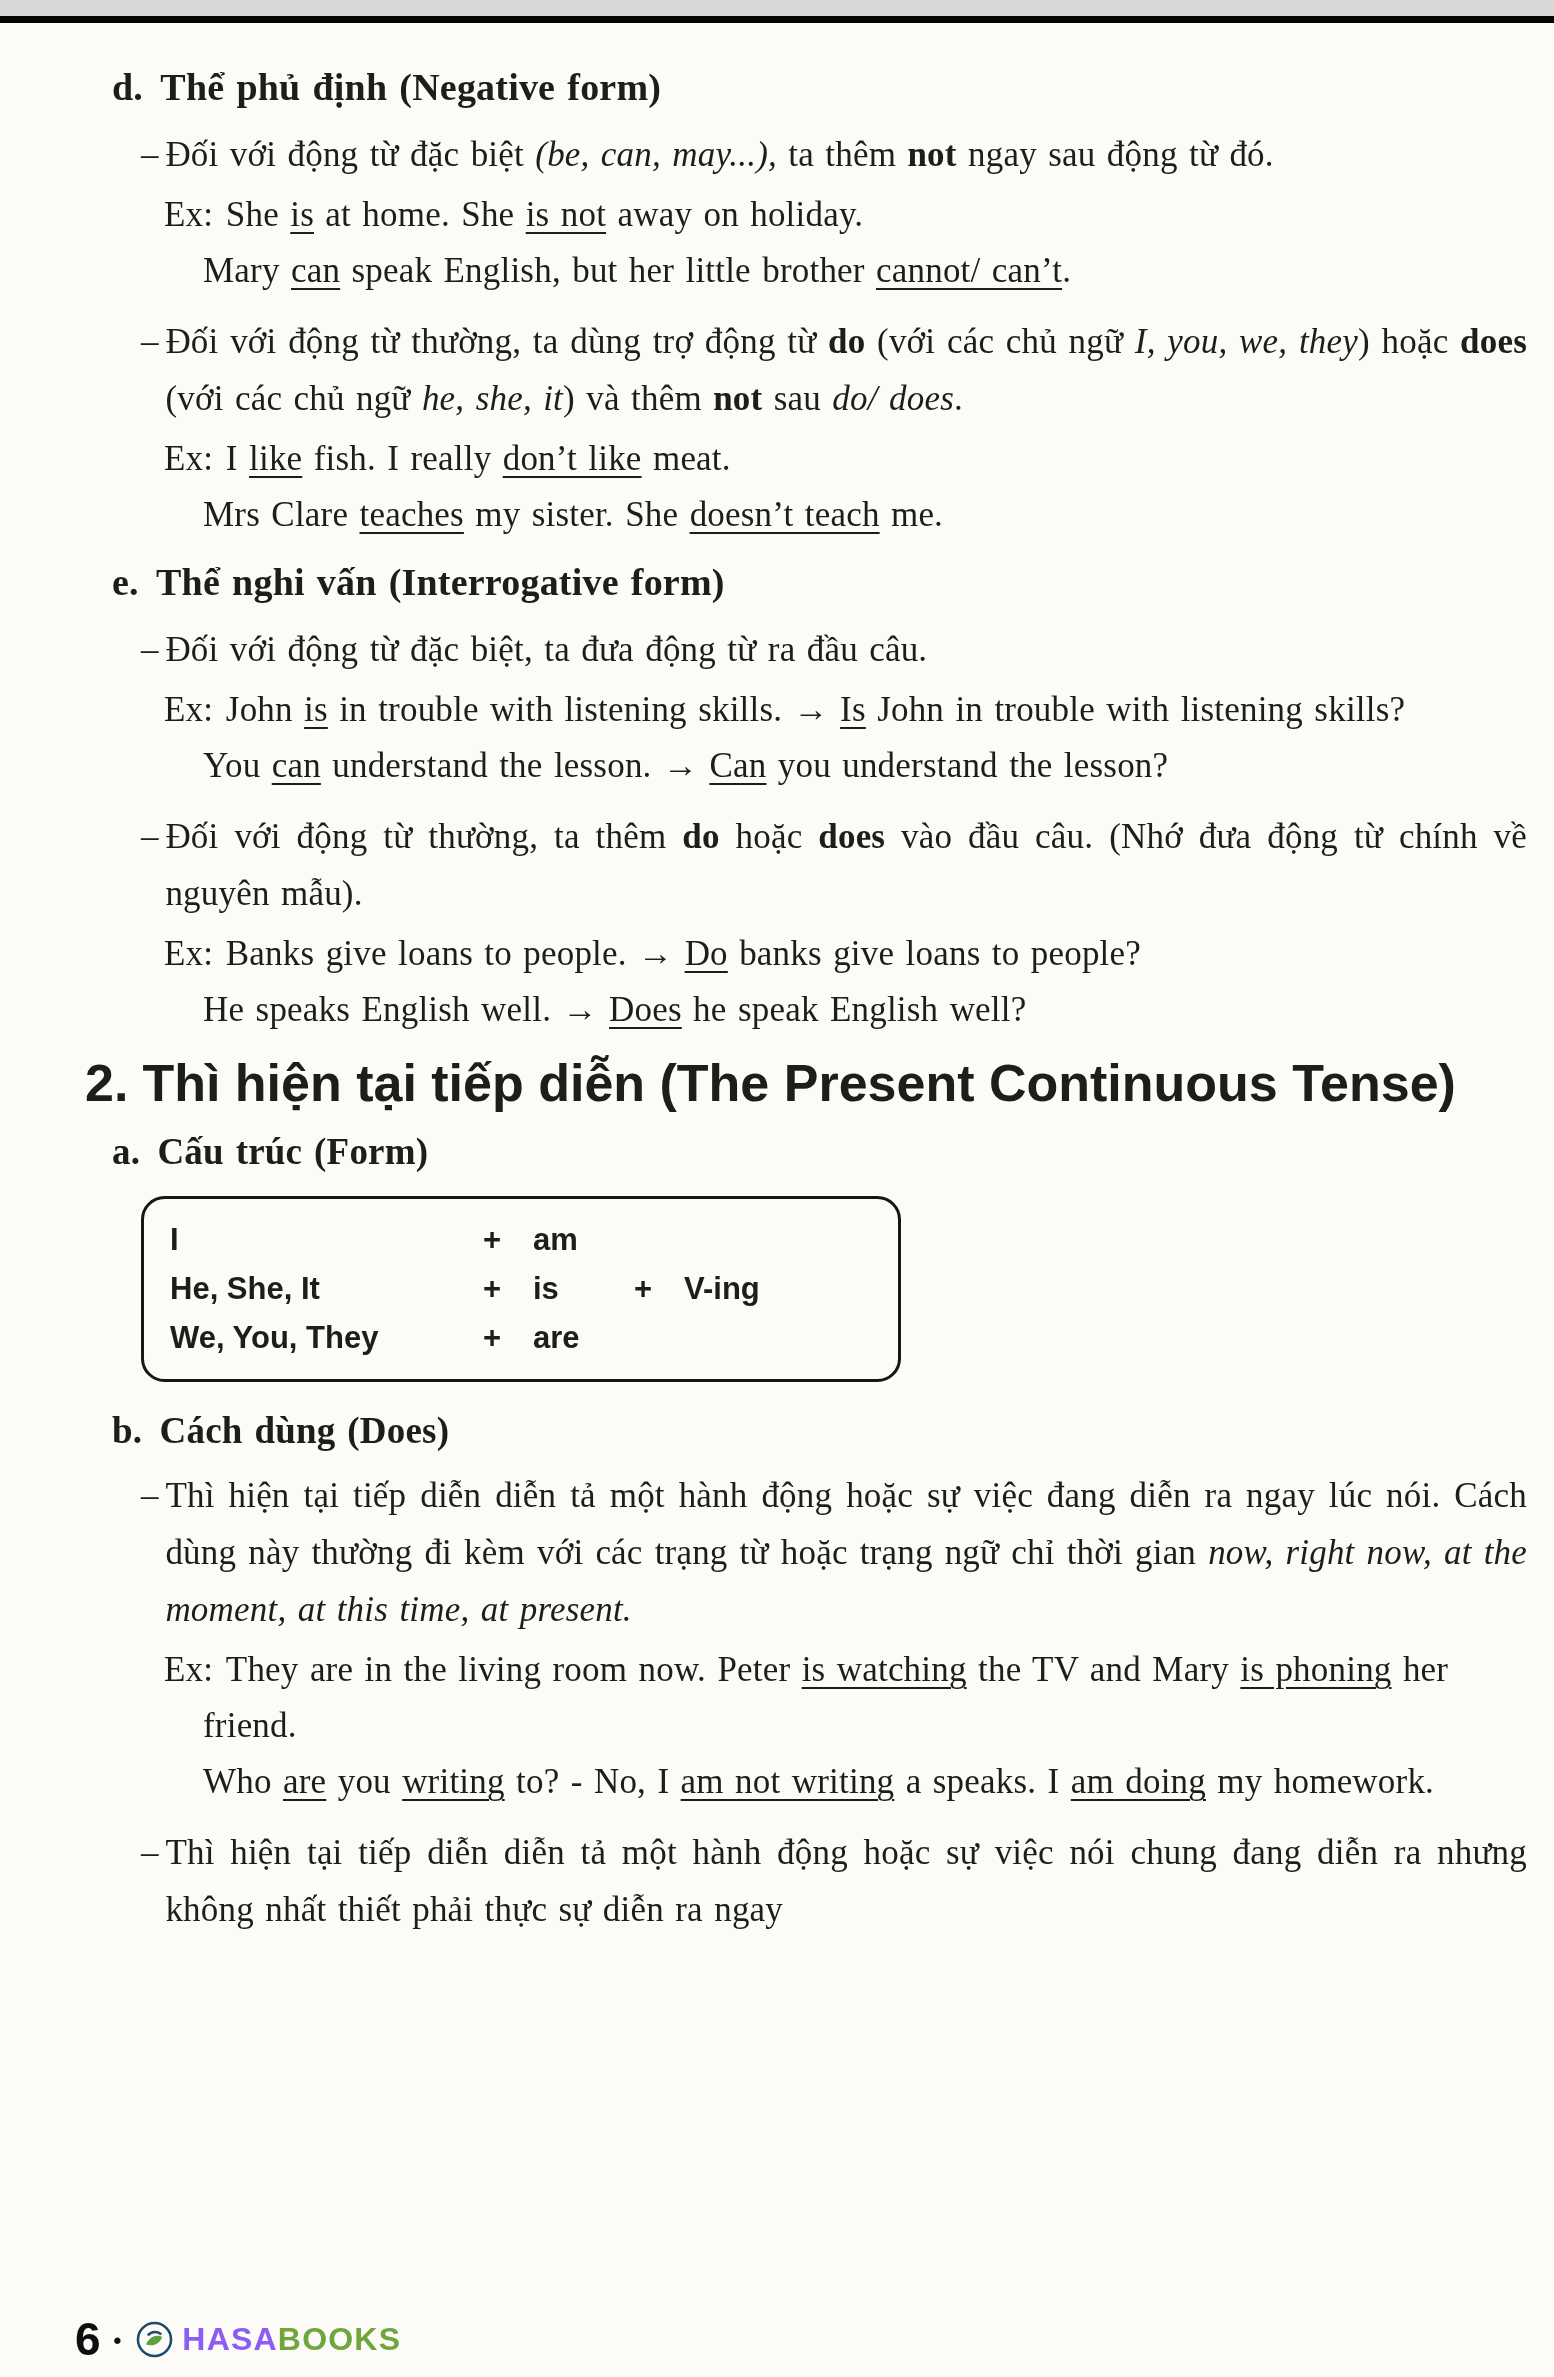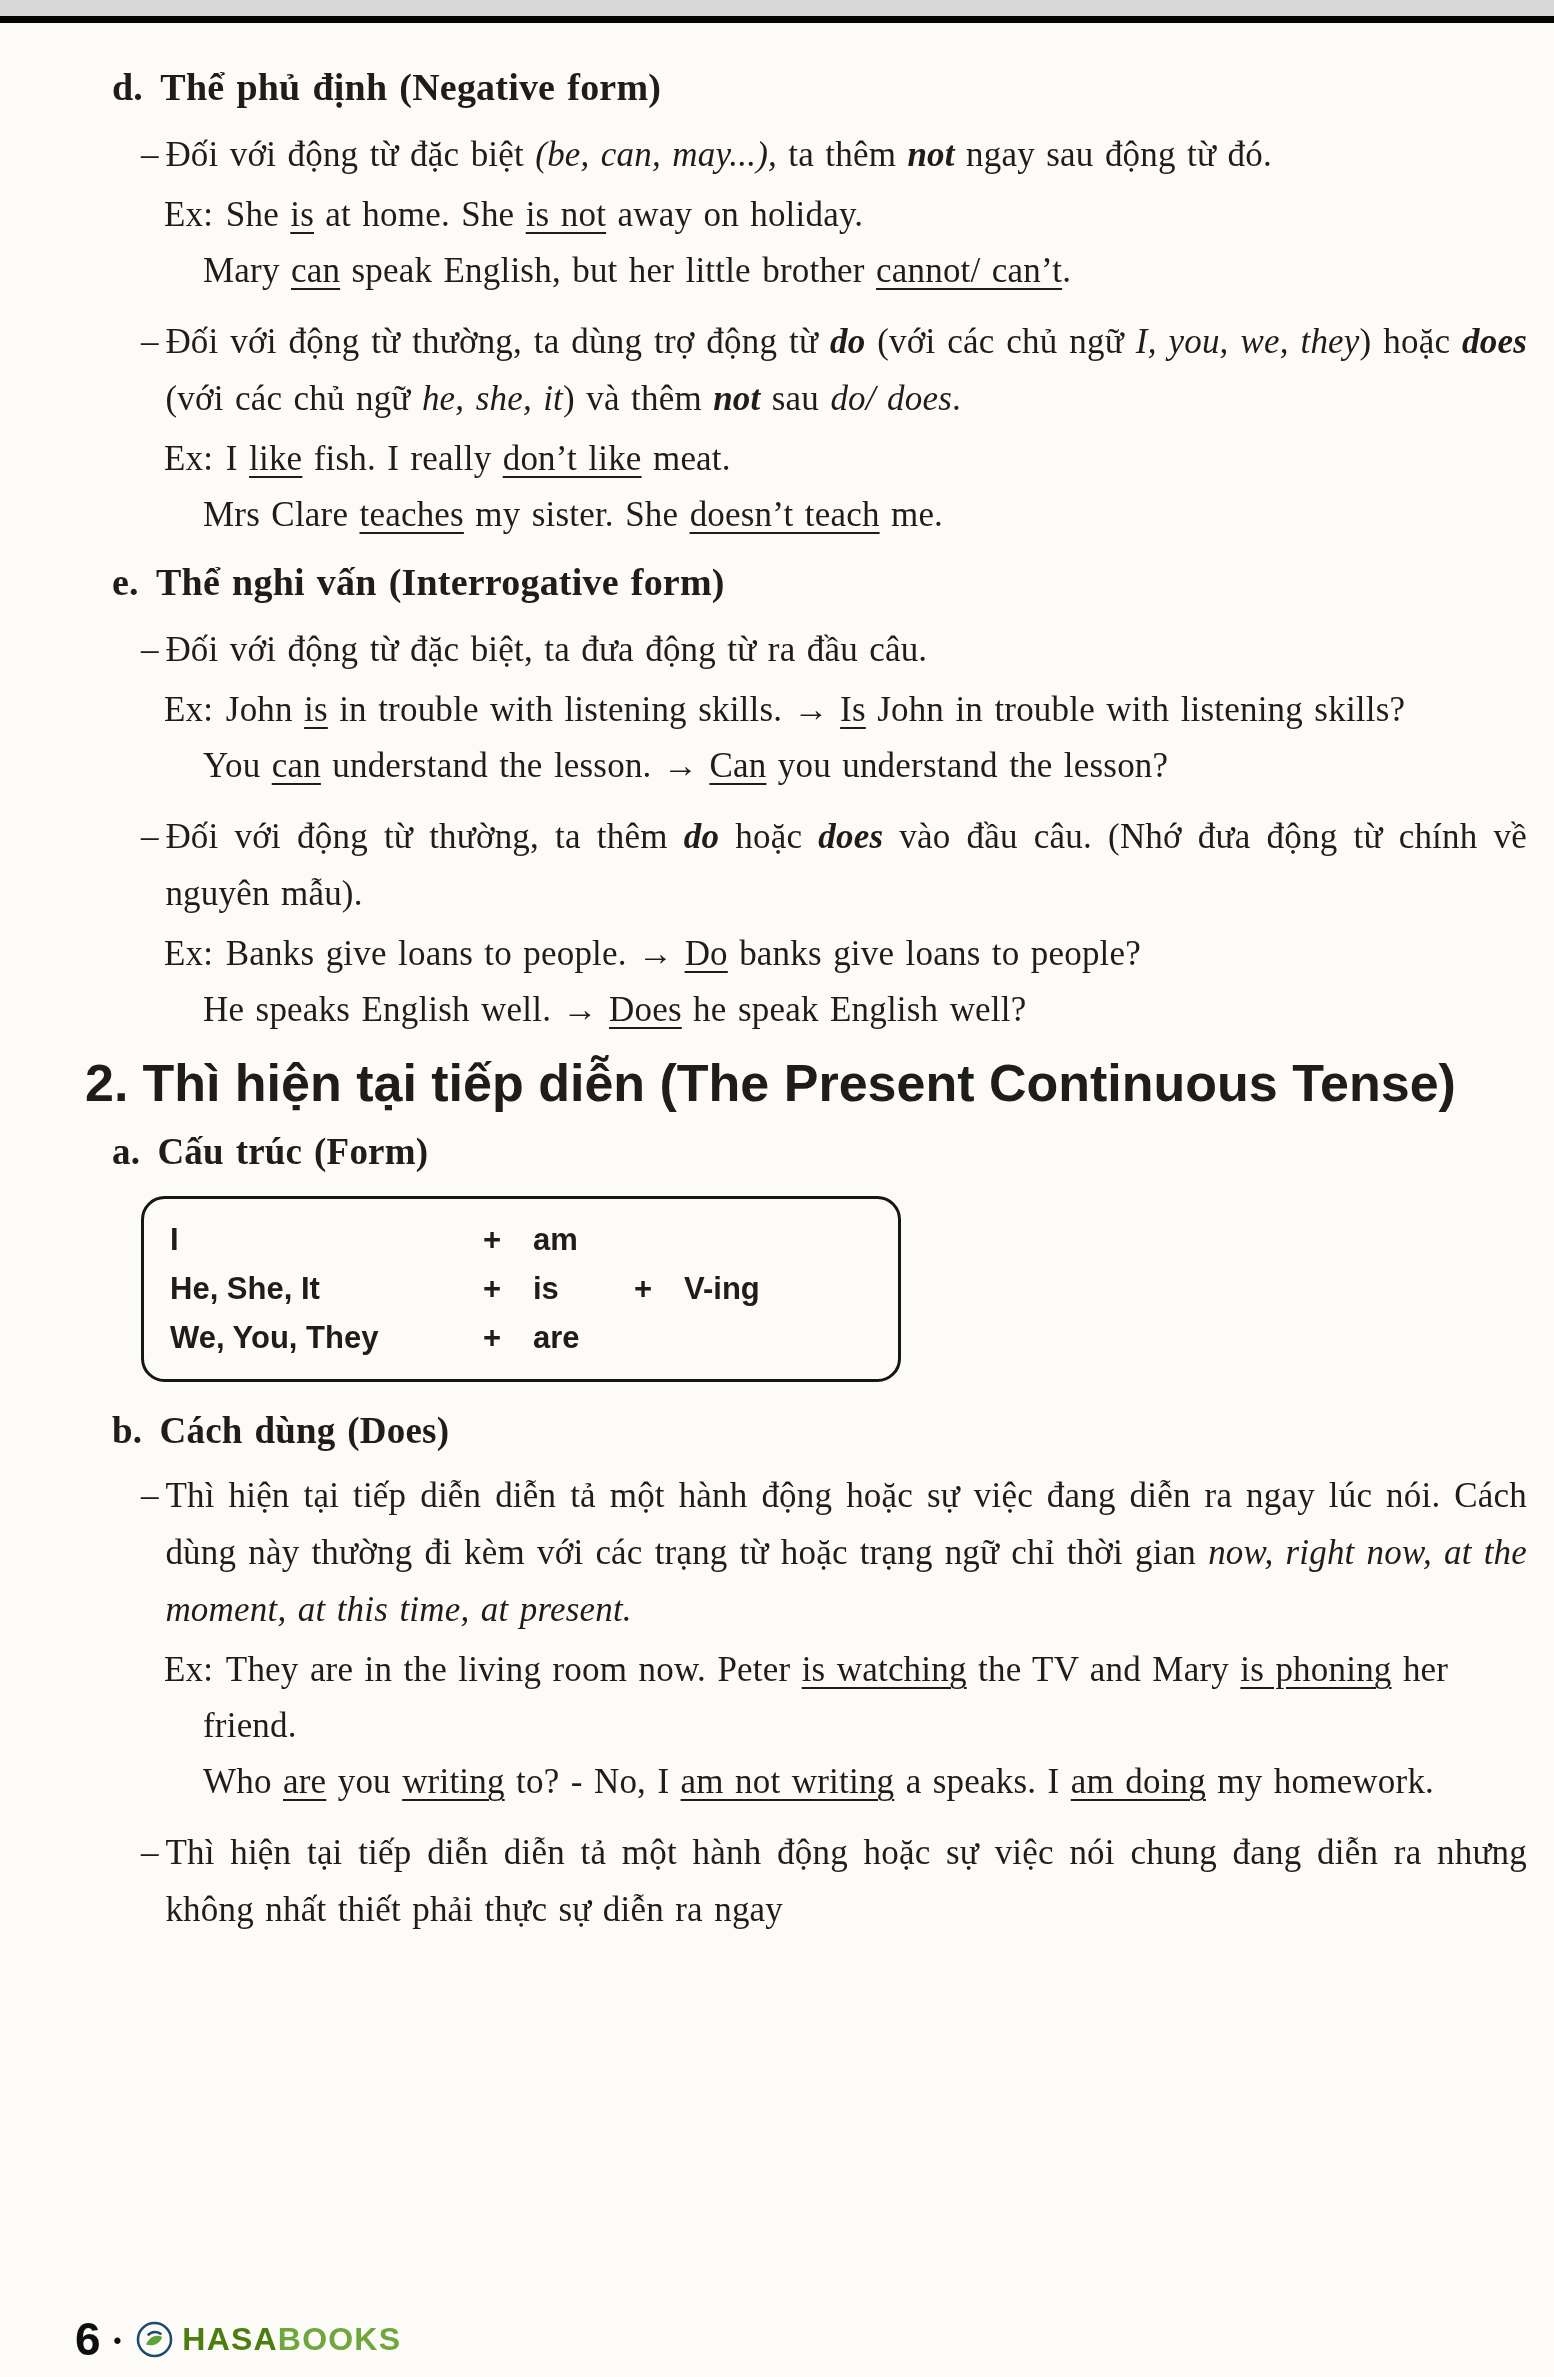--- a/index.html
+++ b/index.html
@@ -25,7 +25,7 @@
   .ex-line.first{text-indent:-39px;}
   .exlbl{text-decoration-thickness:2.4px;text-underline-offset:5.5px;margin-right:12.6px;}
   .i{font-style:italic;}
-  .bi{font-weight:bold;font-style:italic;}
+  .bi{font-weight:bold;}
   .u{text-decoration:underline;text-decoration-thickness:2.4px;text-underline-offset:5.5px;}
   .form-box{margin:20.4px 0 23.6px 29px;width:708px;border:3.1px solid #161616;border-radius:23.6px;
             padding:15.7px 20.4px 17.3px 26px;font-family:"Liberation Sans","DejaVu Sans",sans-serif;

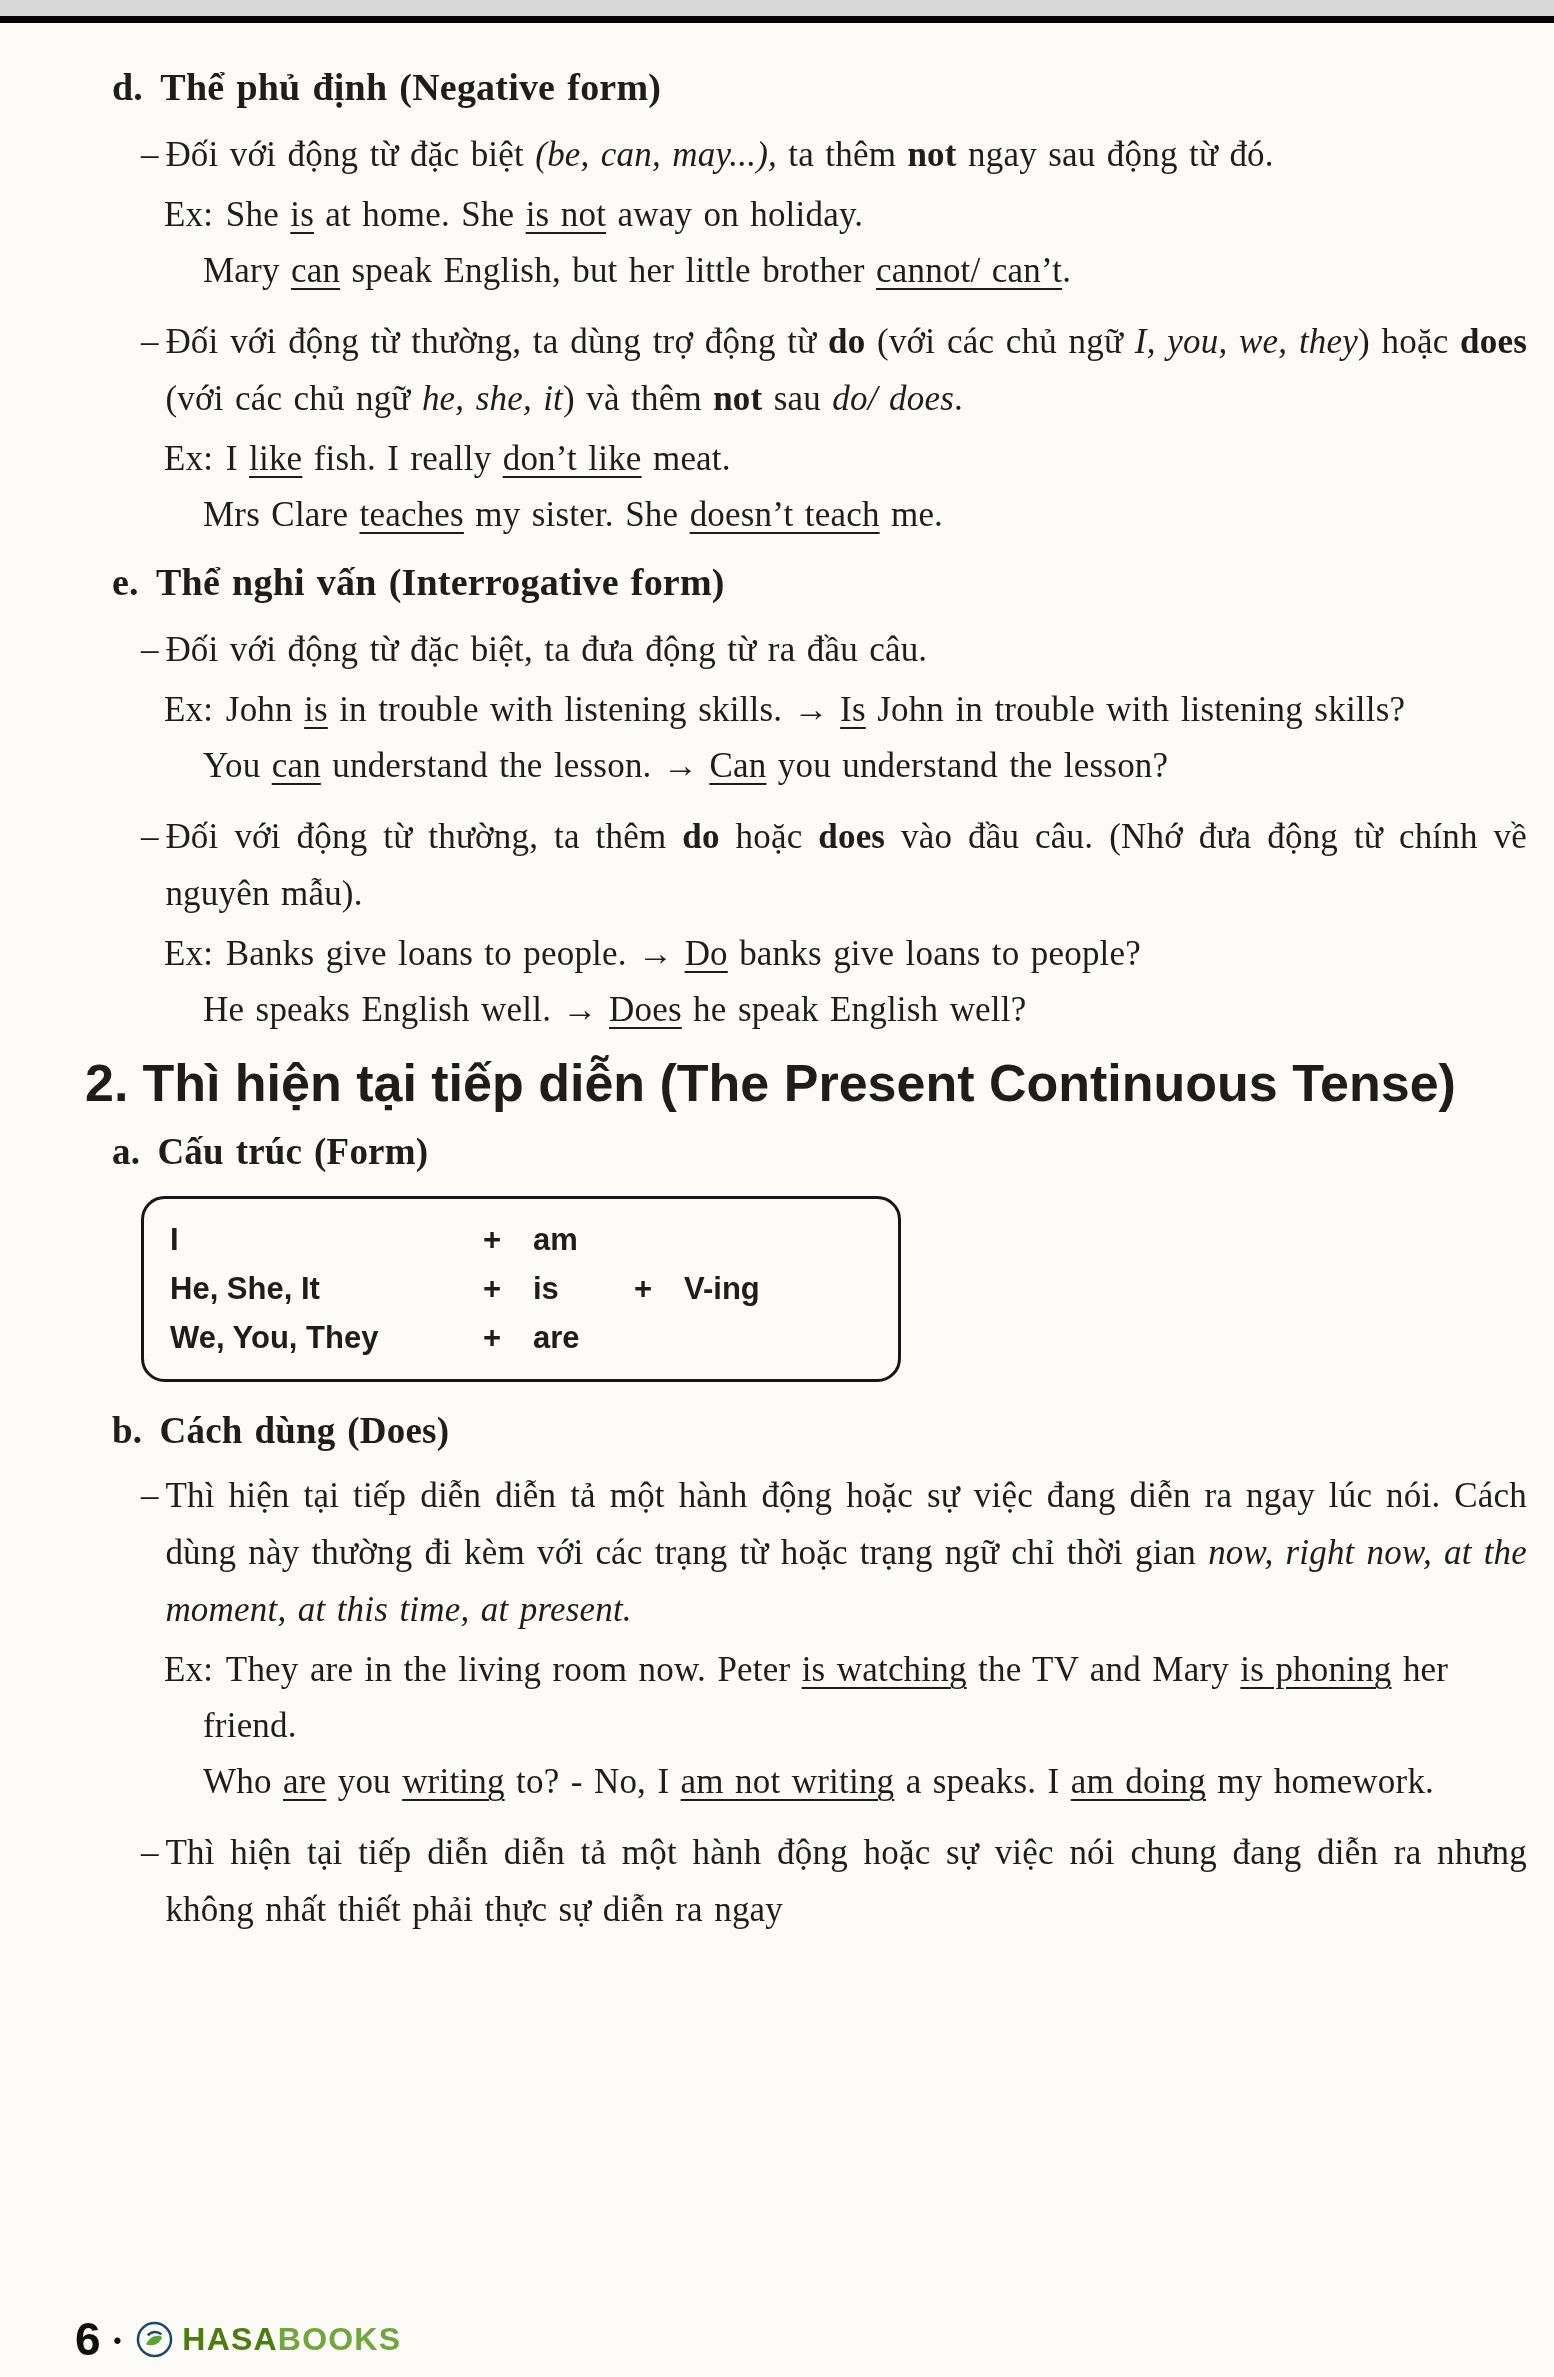--- a/index.html
+++ b/index.html
@@ -37,7 +37,7 @@
   .pg-dot{font-size:23.6px;margin:4.7px 14px 0 12.6px;color:#0e0e0e;}
   .logo{width:39px;height:39px;margin-right:7.9px;}
   .brand{font-size:32px;font-weight:bold;letter-spacing:1.2px;}
-  .hasa{color:#4d7c0f;}
+  .hasa{color:#8b5cf6;}
   .books{color:#6fa63d;}
 </style>
 </head>

